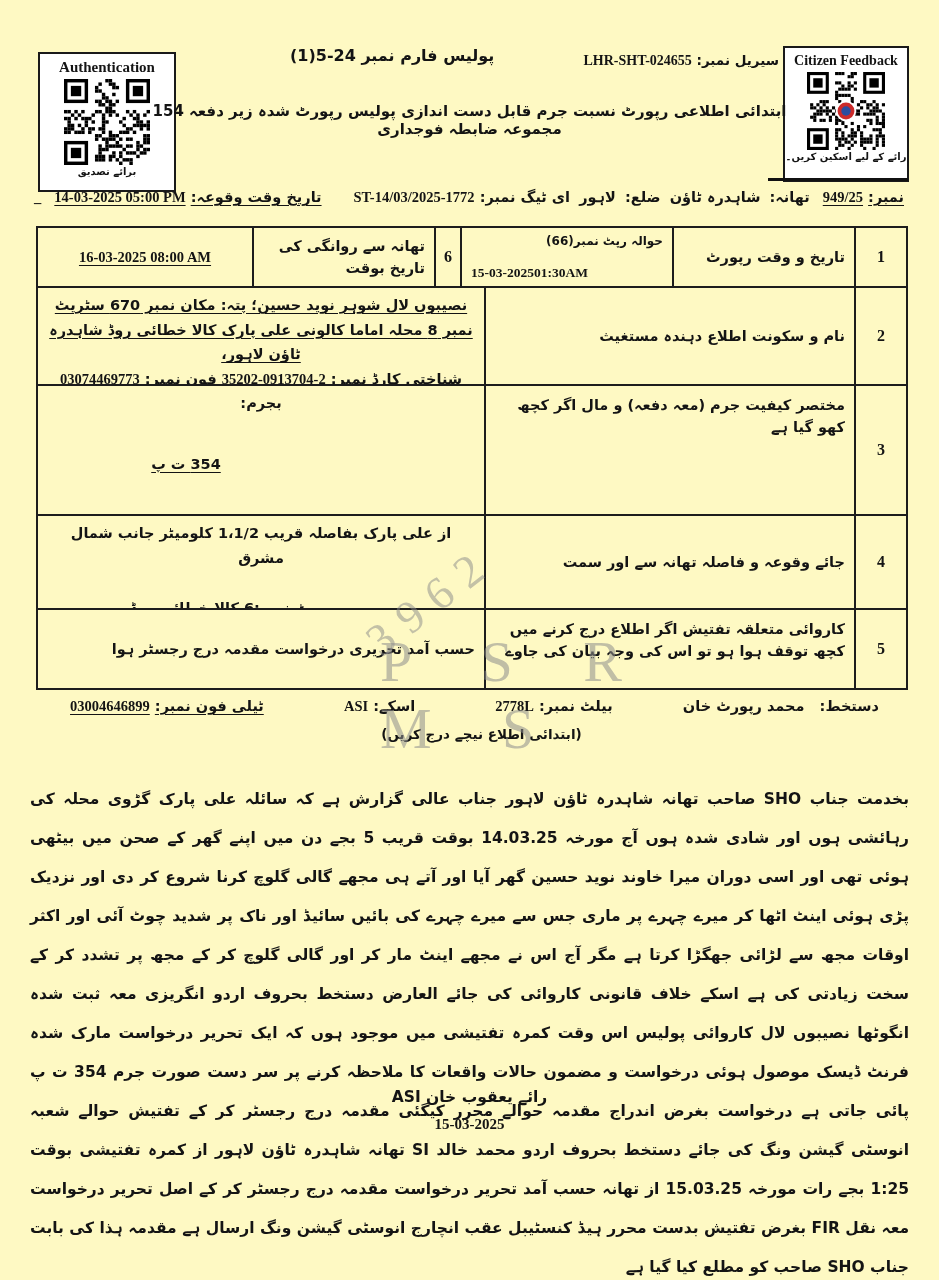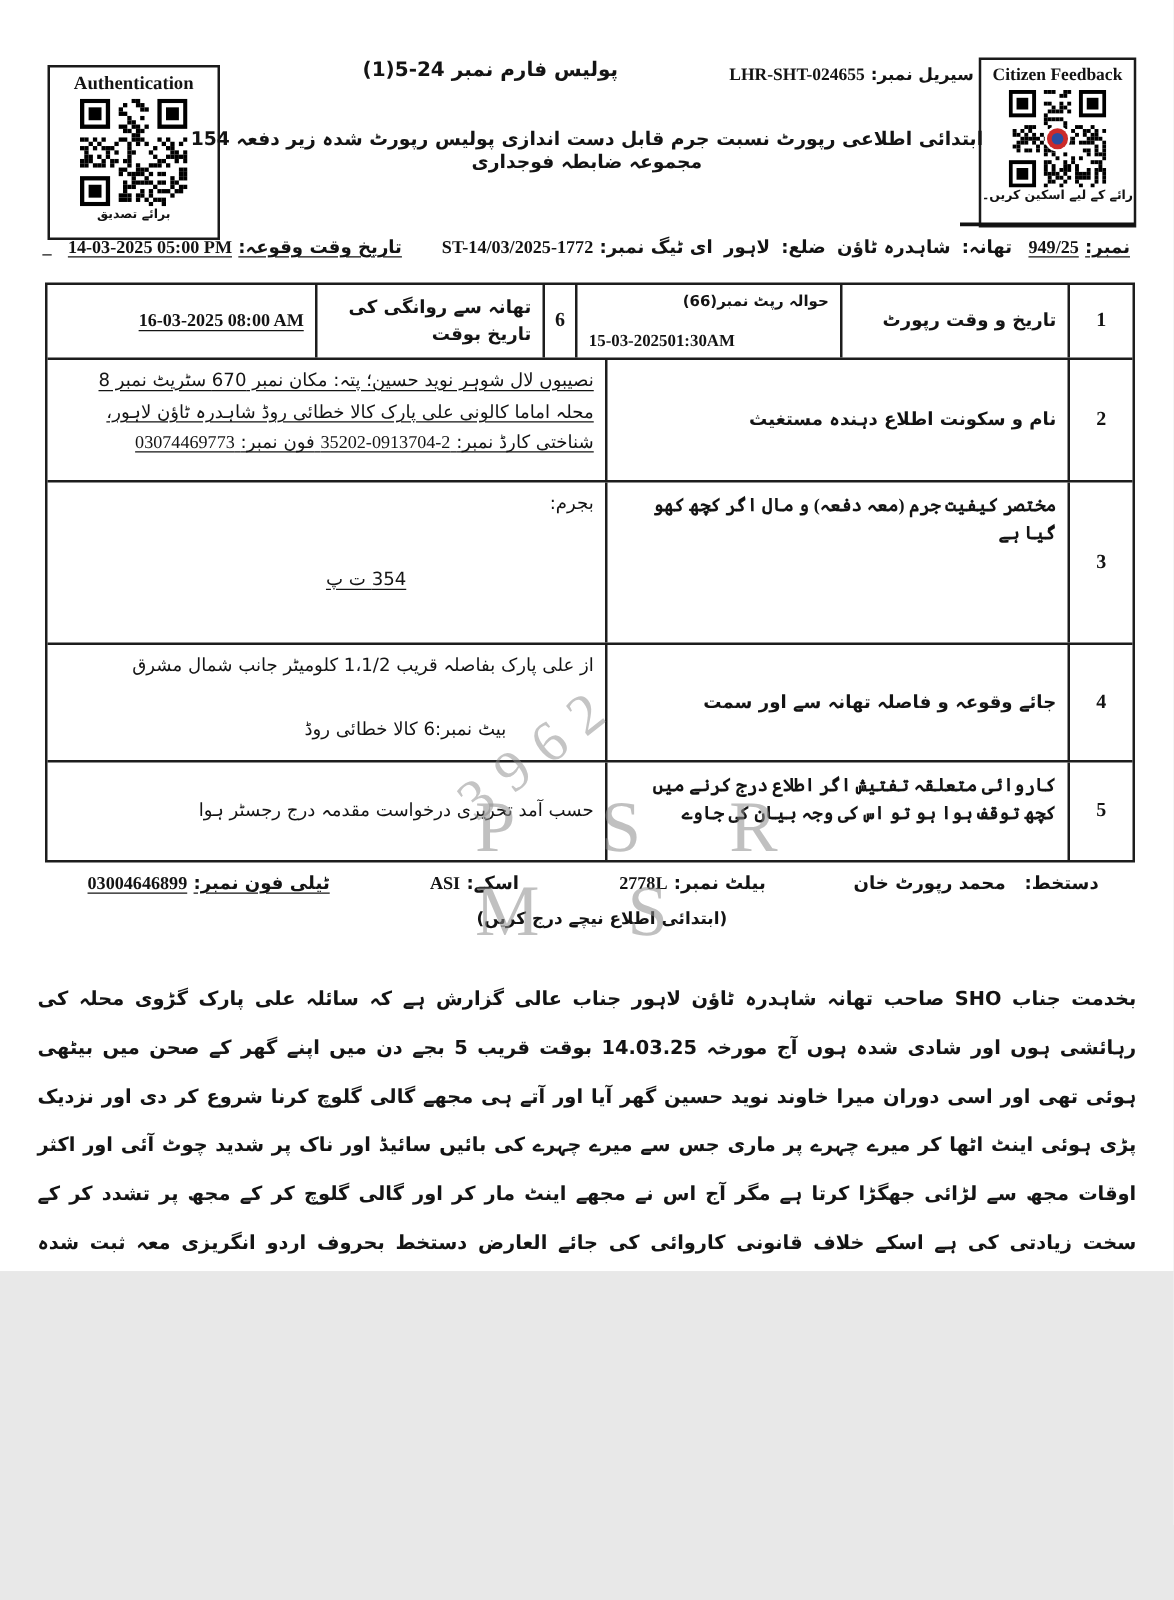--- a/index.html
+++ b/index.html
@@ -3,7 +3,7 @@
 <meta charset="utf-8">
 <style>
   html,body{margin:0;padding:0;background:#e8e8e8;}
-  .page{position:relative;width:939px;height:1017px;margin:0 auto;background:#ffffff;
+  .page{position:relative;width:939px;height:1280px;margin:0 auto;background:#fef9c3;
         color:#141414;font-family:"DejaVu Sans",sans-serif;direction:rtl;overflow:hidden;}
   .latin{font-family:"Liberation Serif","DejaVu Serif",serif;}
   .u{text-decoration:underline;text-underline-offset:3px;}

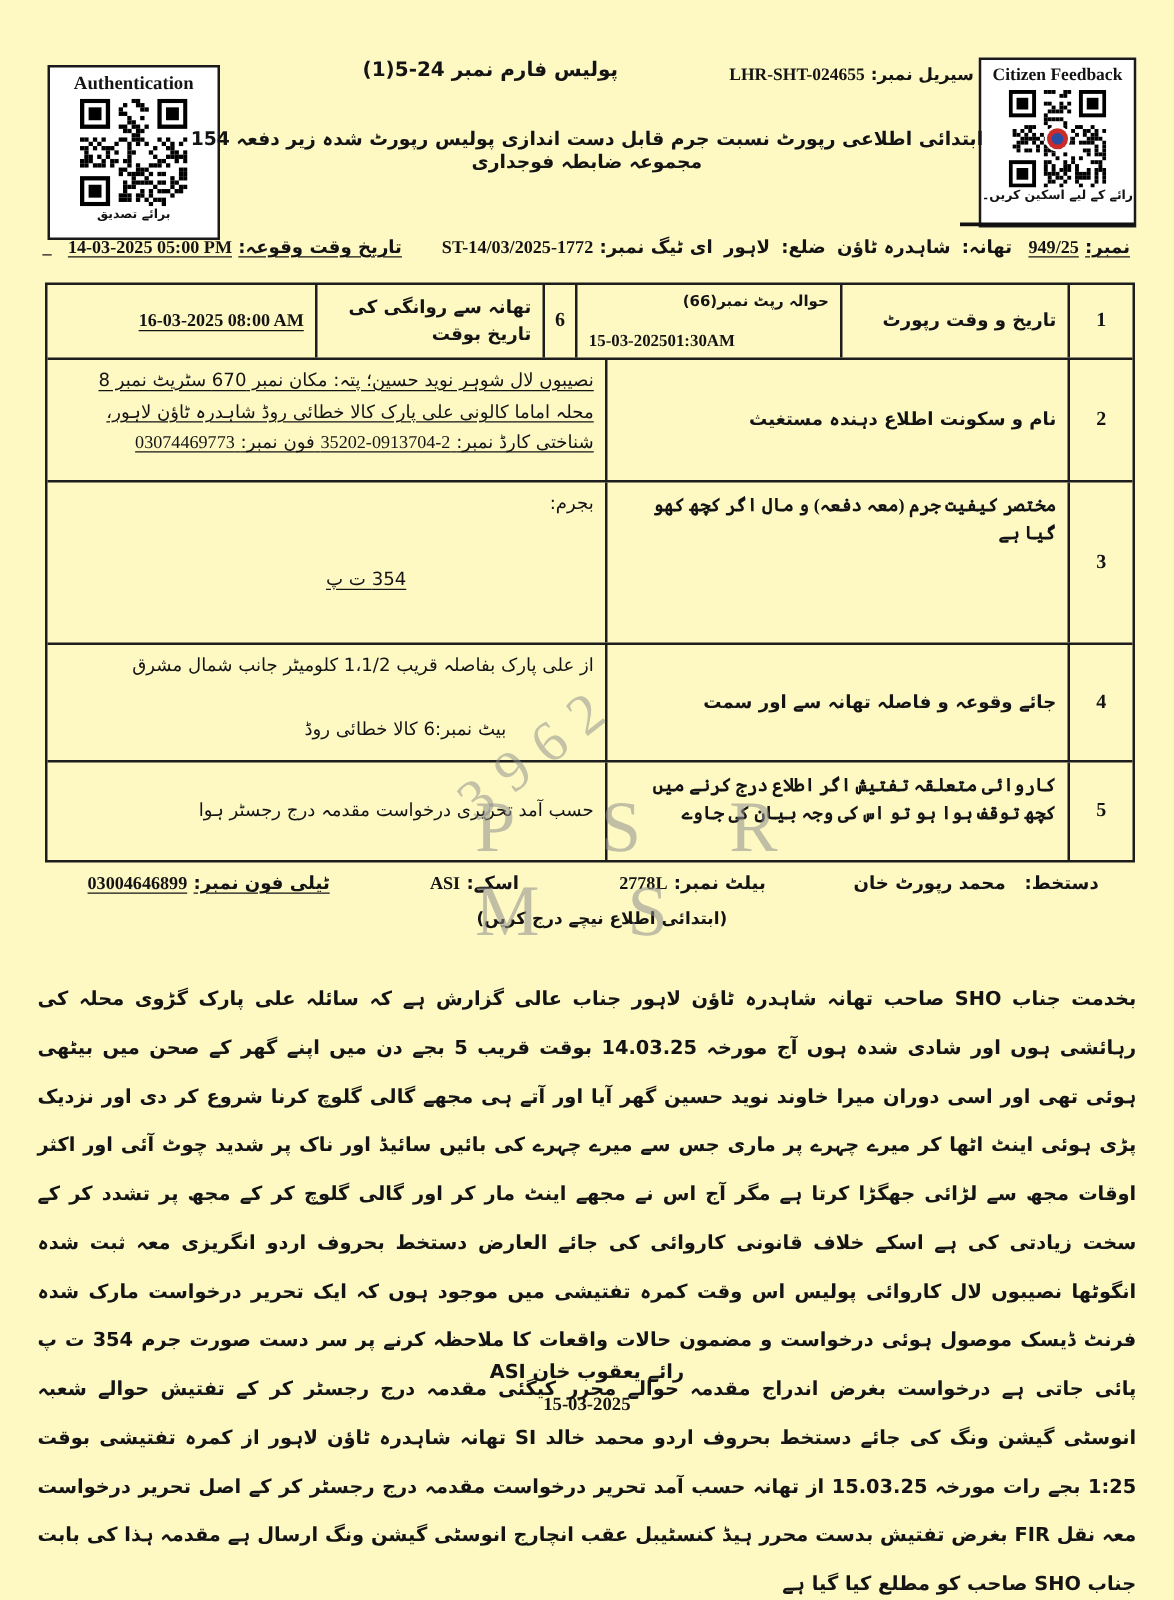--- a/index.html
+++ b/index.html
@@ -45,7 +45,7 @@
   .cell.val{font-weight:400;line-height:1.7;}
   .r1 .ref{display:flex;flex-direction:column;justify-content:center;gap:17px;font-size:12px;font-weight:700;}
   .r1 .ref .latin{font-size:13.5px;font-weight:700;}
-  .r1 .dep-val{display:flex;align-items:center;}
+  .r1 .dep-val{display:flex;align-items:center;justify-content:center;}
   .crime-sec{margin:36px 150px 0 0;display:inline-block;}
   .r4 .line2{margin:26px 70px 0 0;}
   .r5 .val{display:flex;align-items:center;}

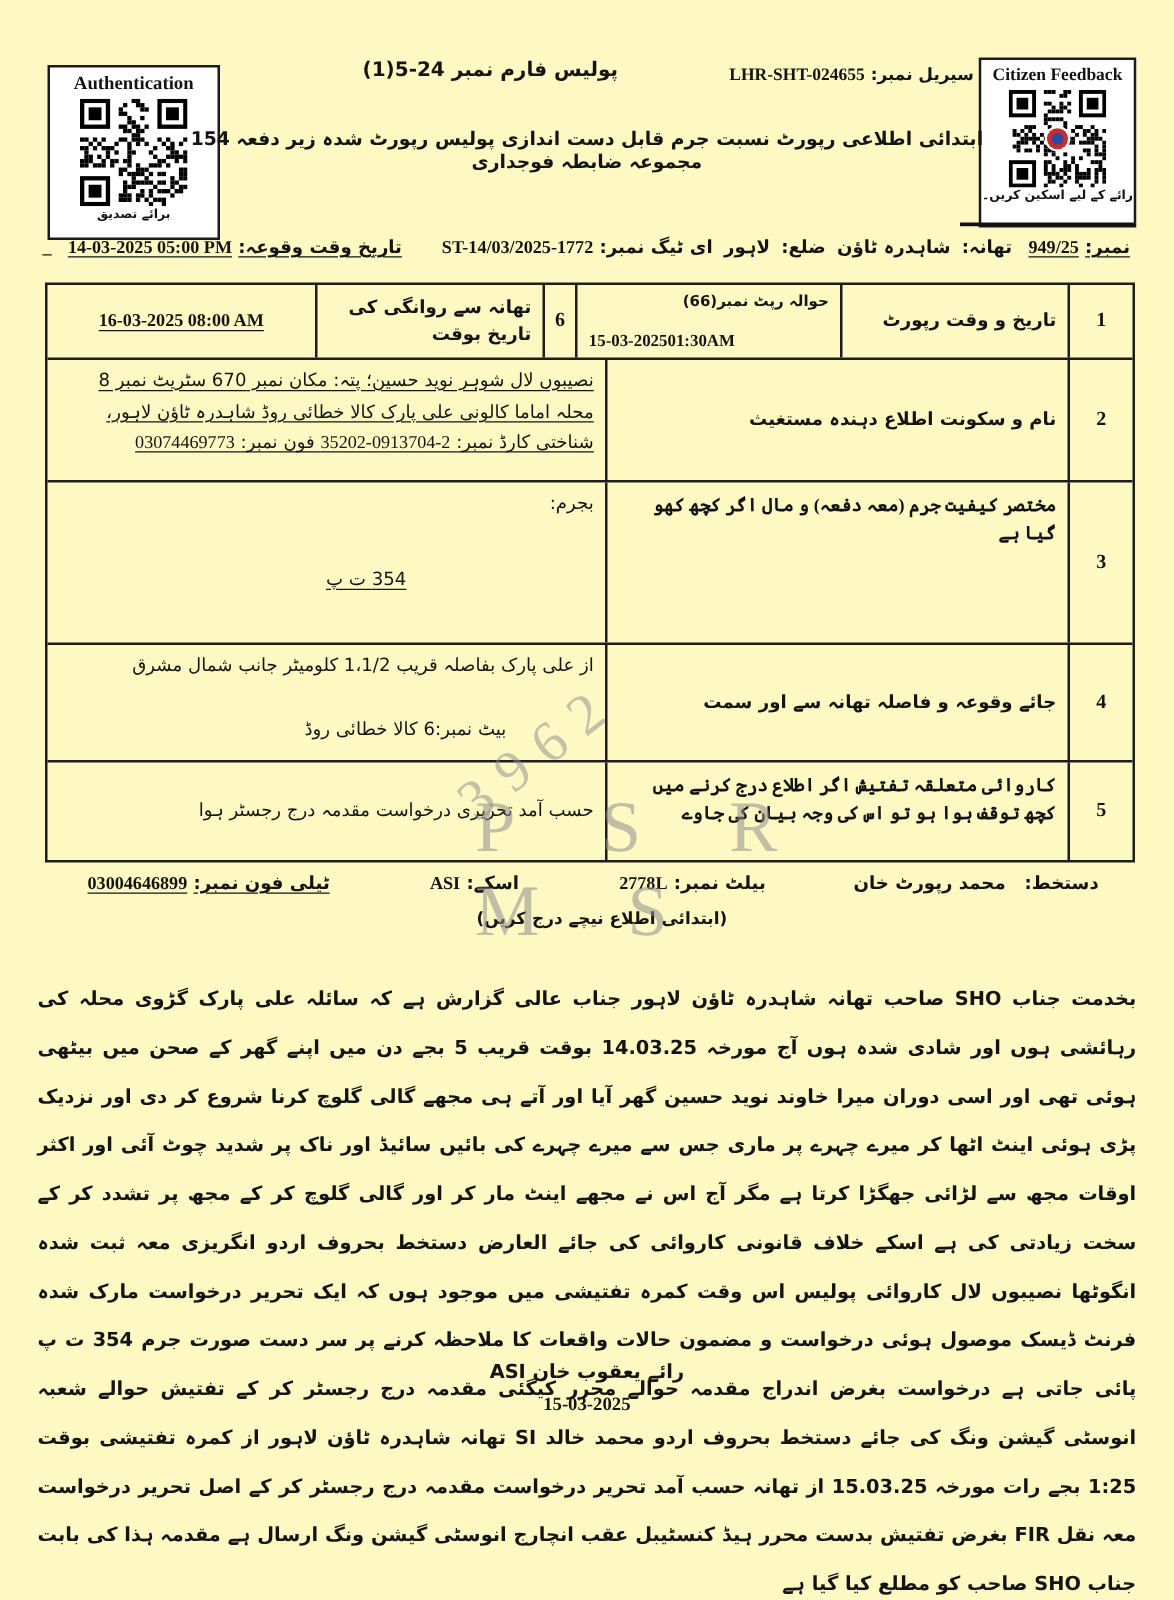--- a/index.html
+++ b/index.html
@@ -42,7 +42,7 @@
             font-family:"Liberation Serif","DejaVu Serif",serif;font-size:16px;font-weight:700;padding:0;}
   .cell.lbl{font-weight:700;display:flex;align-items:center;line-height:1.55;}
   .cell.lbl.top{align-items:flex-start;padding-top:8px;font-family:Liberation Serif, serif;}
-  .cell.val{font-weight:400;line-height:1.7;}
+  .cell.val{font-weight:700;line-height:1.7;text-align:center;}
   .r1 .ref{display:flex;flex-direction:column;justify-content:center;gap:17px;font-size:12px;font-weight:700;}
   .r1 .ref .latin{font-size:13.5px;font-weight:700;}
   .r1 .dep-val{display:flex;align-items:center;justify-content:center;}

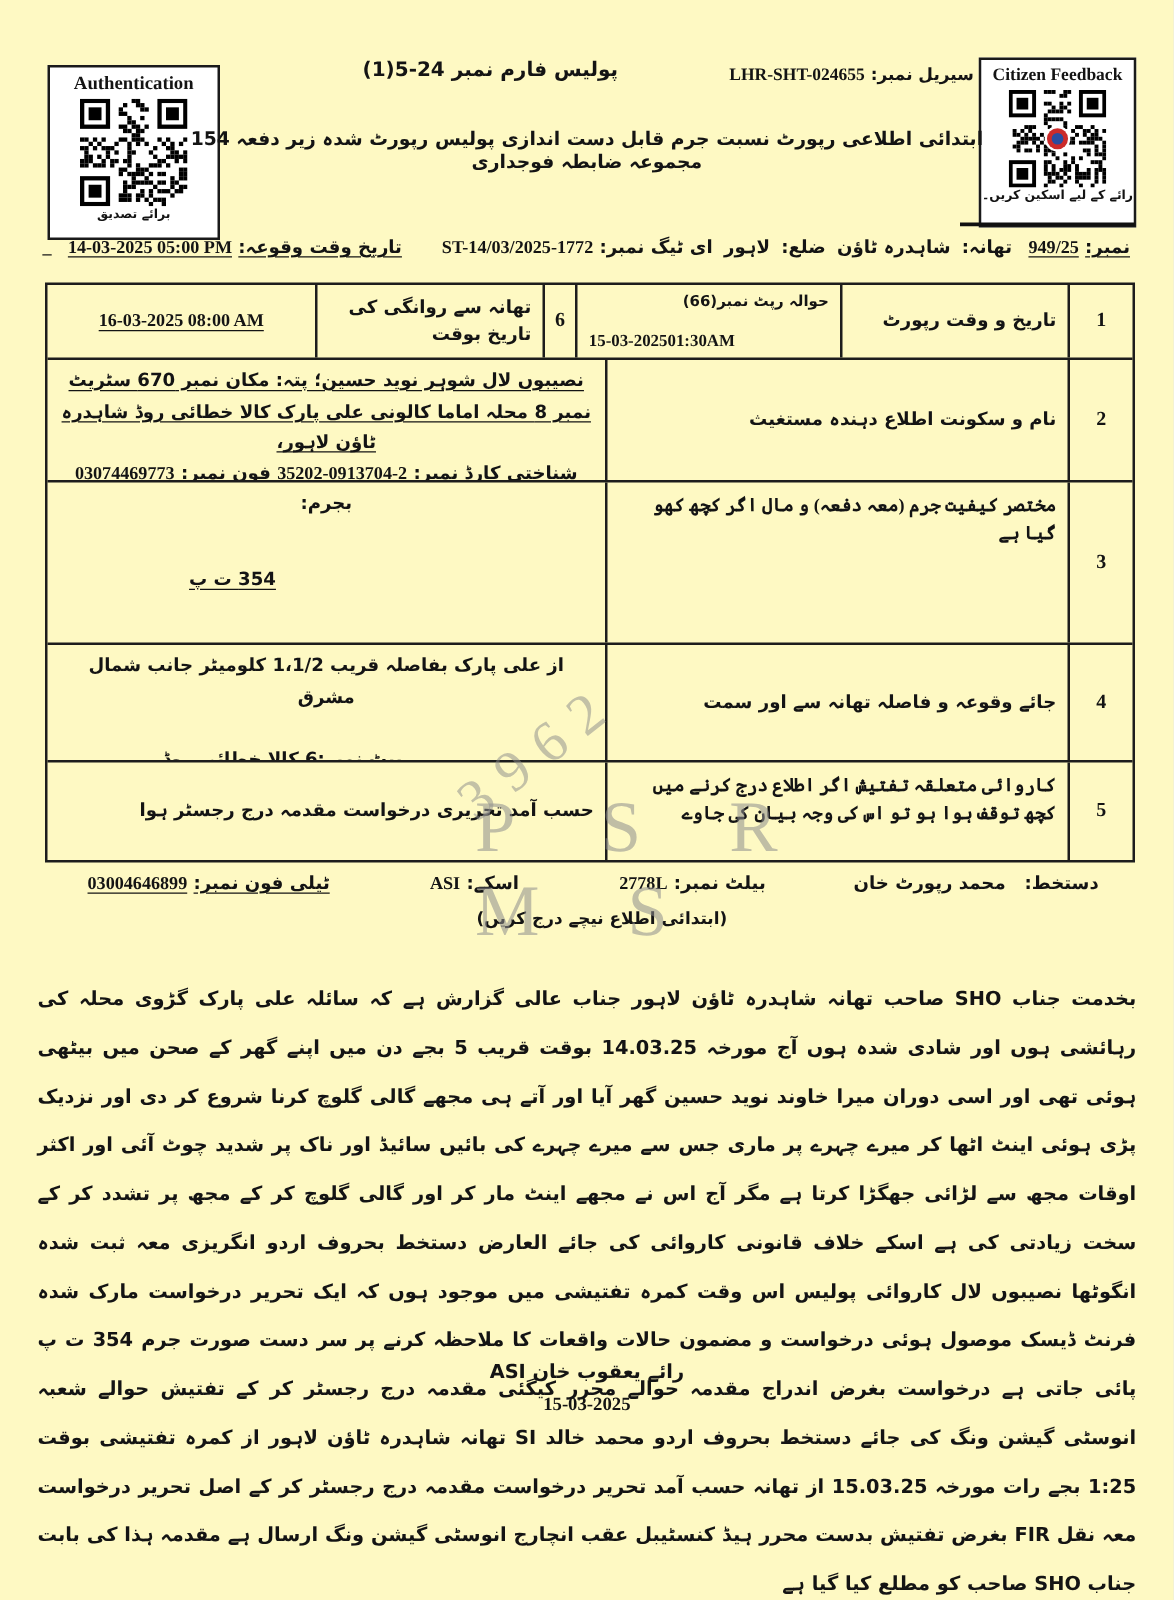--- a/index.html
+++ b/index.html
@@ -41,7 +41,7 @@
   .cell.num{display:flex;align-items:center;justify-content:center;
             font-family:"Liberation Serif","DejaVu Serif",serif;font-size:16px;font-weight:700;padding:0;}
   .cell.lbl{font-weight:700;display:flex;align-items:center;line-height:1.55;}
-  .cell.lbl.top{align-items:flex-start;padding-top:8px;font-family:Liberation Serif, serif;}
+  .cell.lbl.top{align-items:flex-start;padding-top:8px;}
   .cell.val{font-weight:700;line-height:1.7;text-align:center;}
   .r1 .ref{display:flex;flex-direction:column;justify-content:center;gap:17px;font-size:12px;font-weight:700;}
   .r1 .ref .latin{font-size:13.5px;font-weight:700;}

